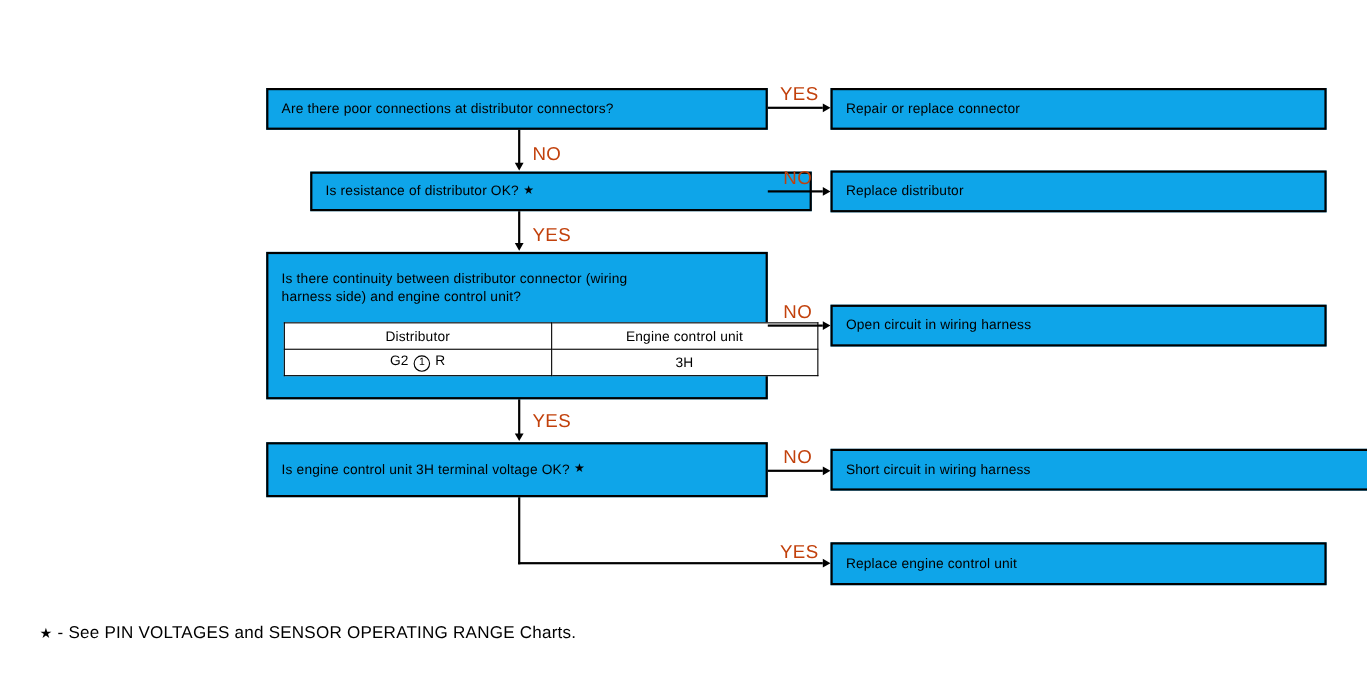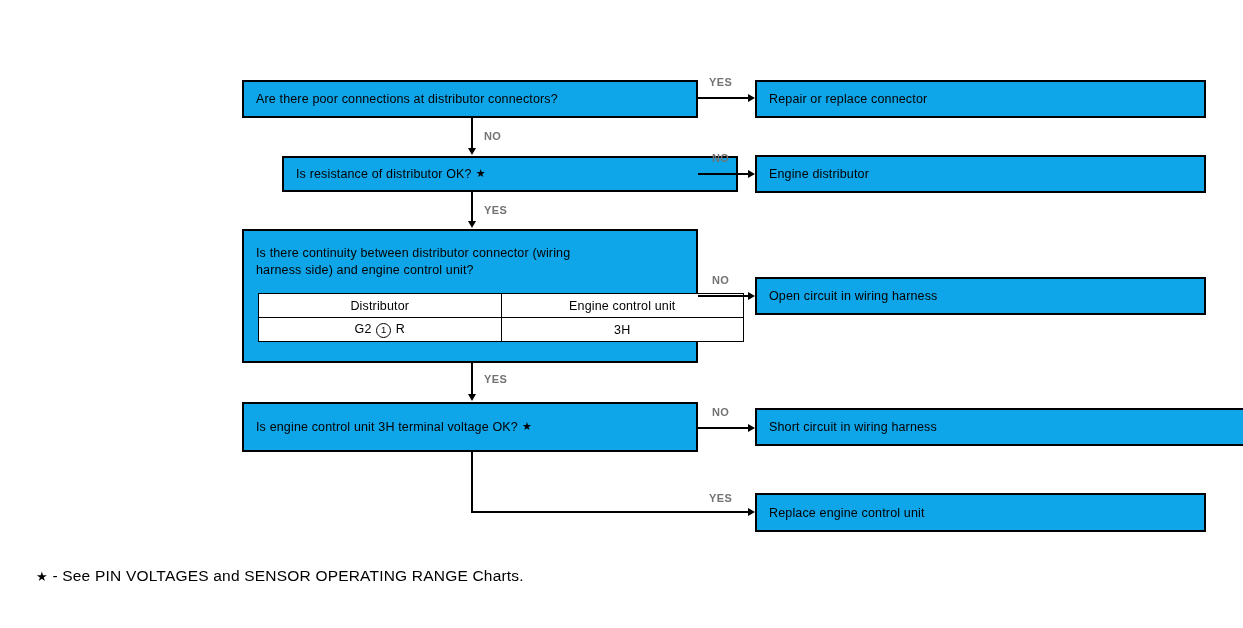--- a/index.html
+++ b/index.html
@@ -102,10 +102,10 @@
   
   .branch-label {
     position: absolute;
-    font-size: 11px;
-    font-weight: bold;
+    font-size: 17px;
+    font-weight: normal;
     letter-spacing: 0.4px;
-    color: #737373;
+    color: #c2410c;
   }
 
   

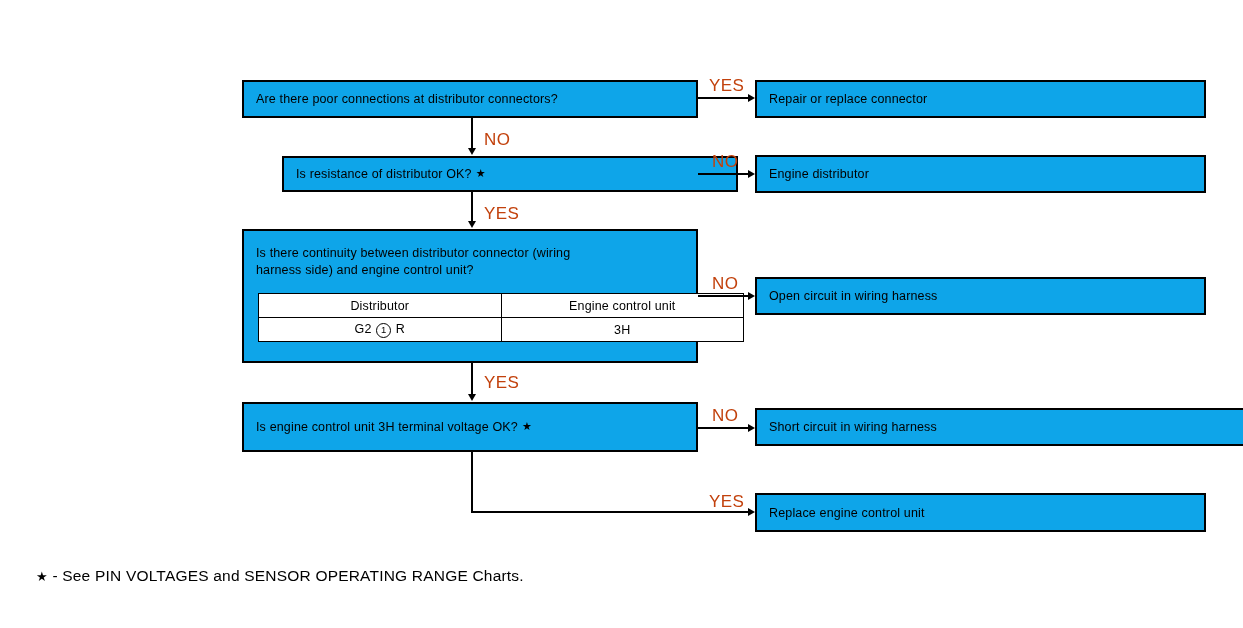--- a/index.html
+++ b/index.html
@@ -149,7 +149,7 @@
   <div class="branch-label" style="left:712px; top:152px;">NO</div>
 
   <div class="box" style="left:755px; top:155px; width:451px; height:38px;">
-    <div class="box-text a-text">Engine distributor</div>
+    <div class="box-text a-text">Replace distributor</div>
   </div>
 
   <div class="vline" style="left:471px; top:192px; height:30px;"></div>

